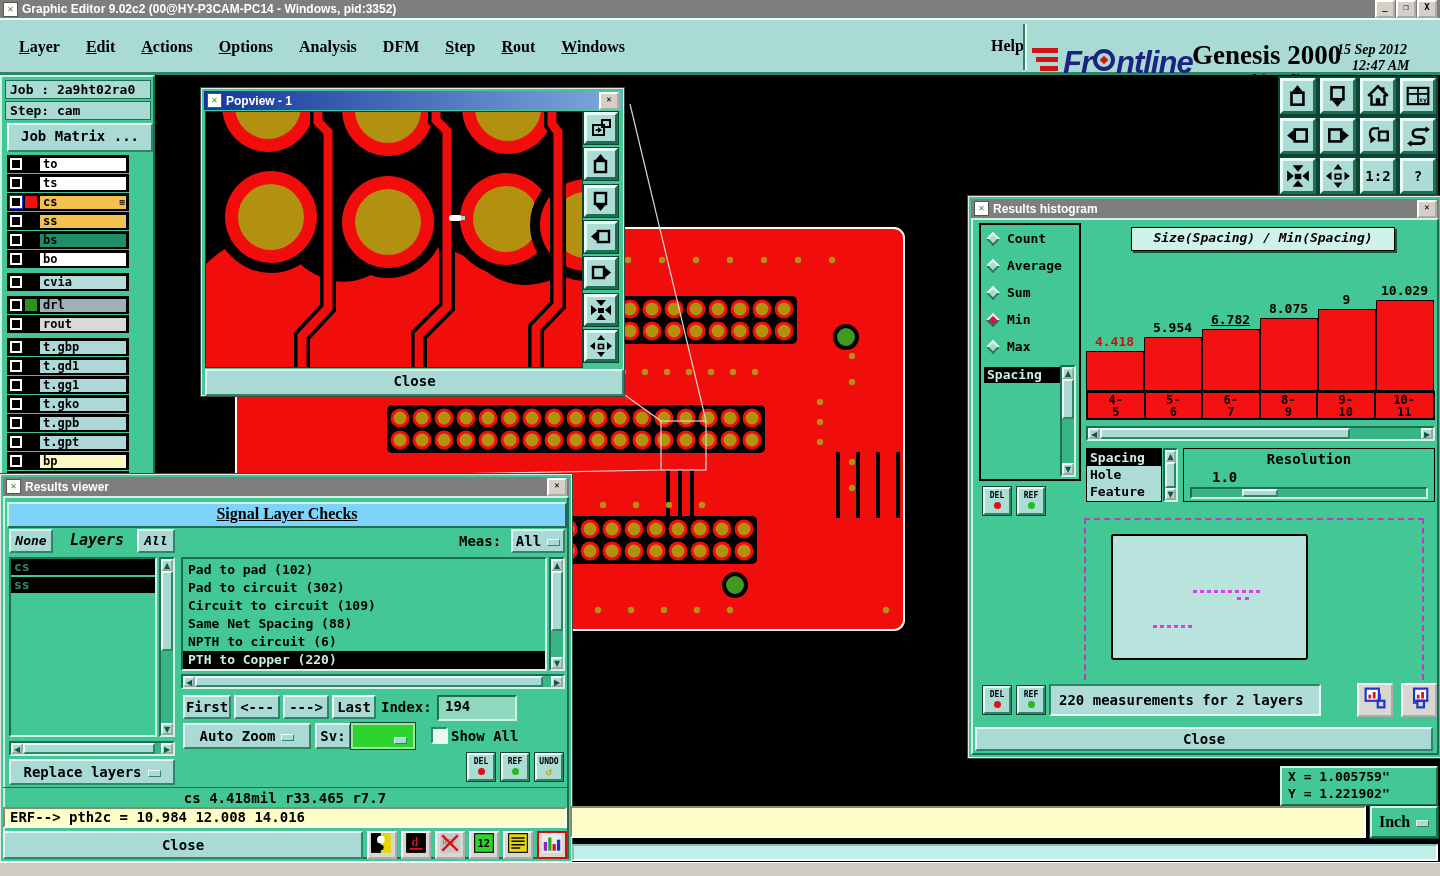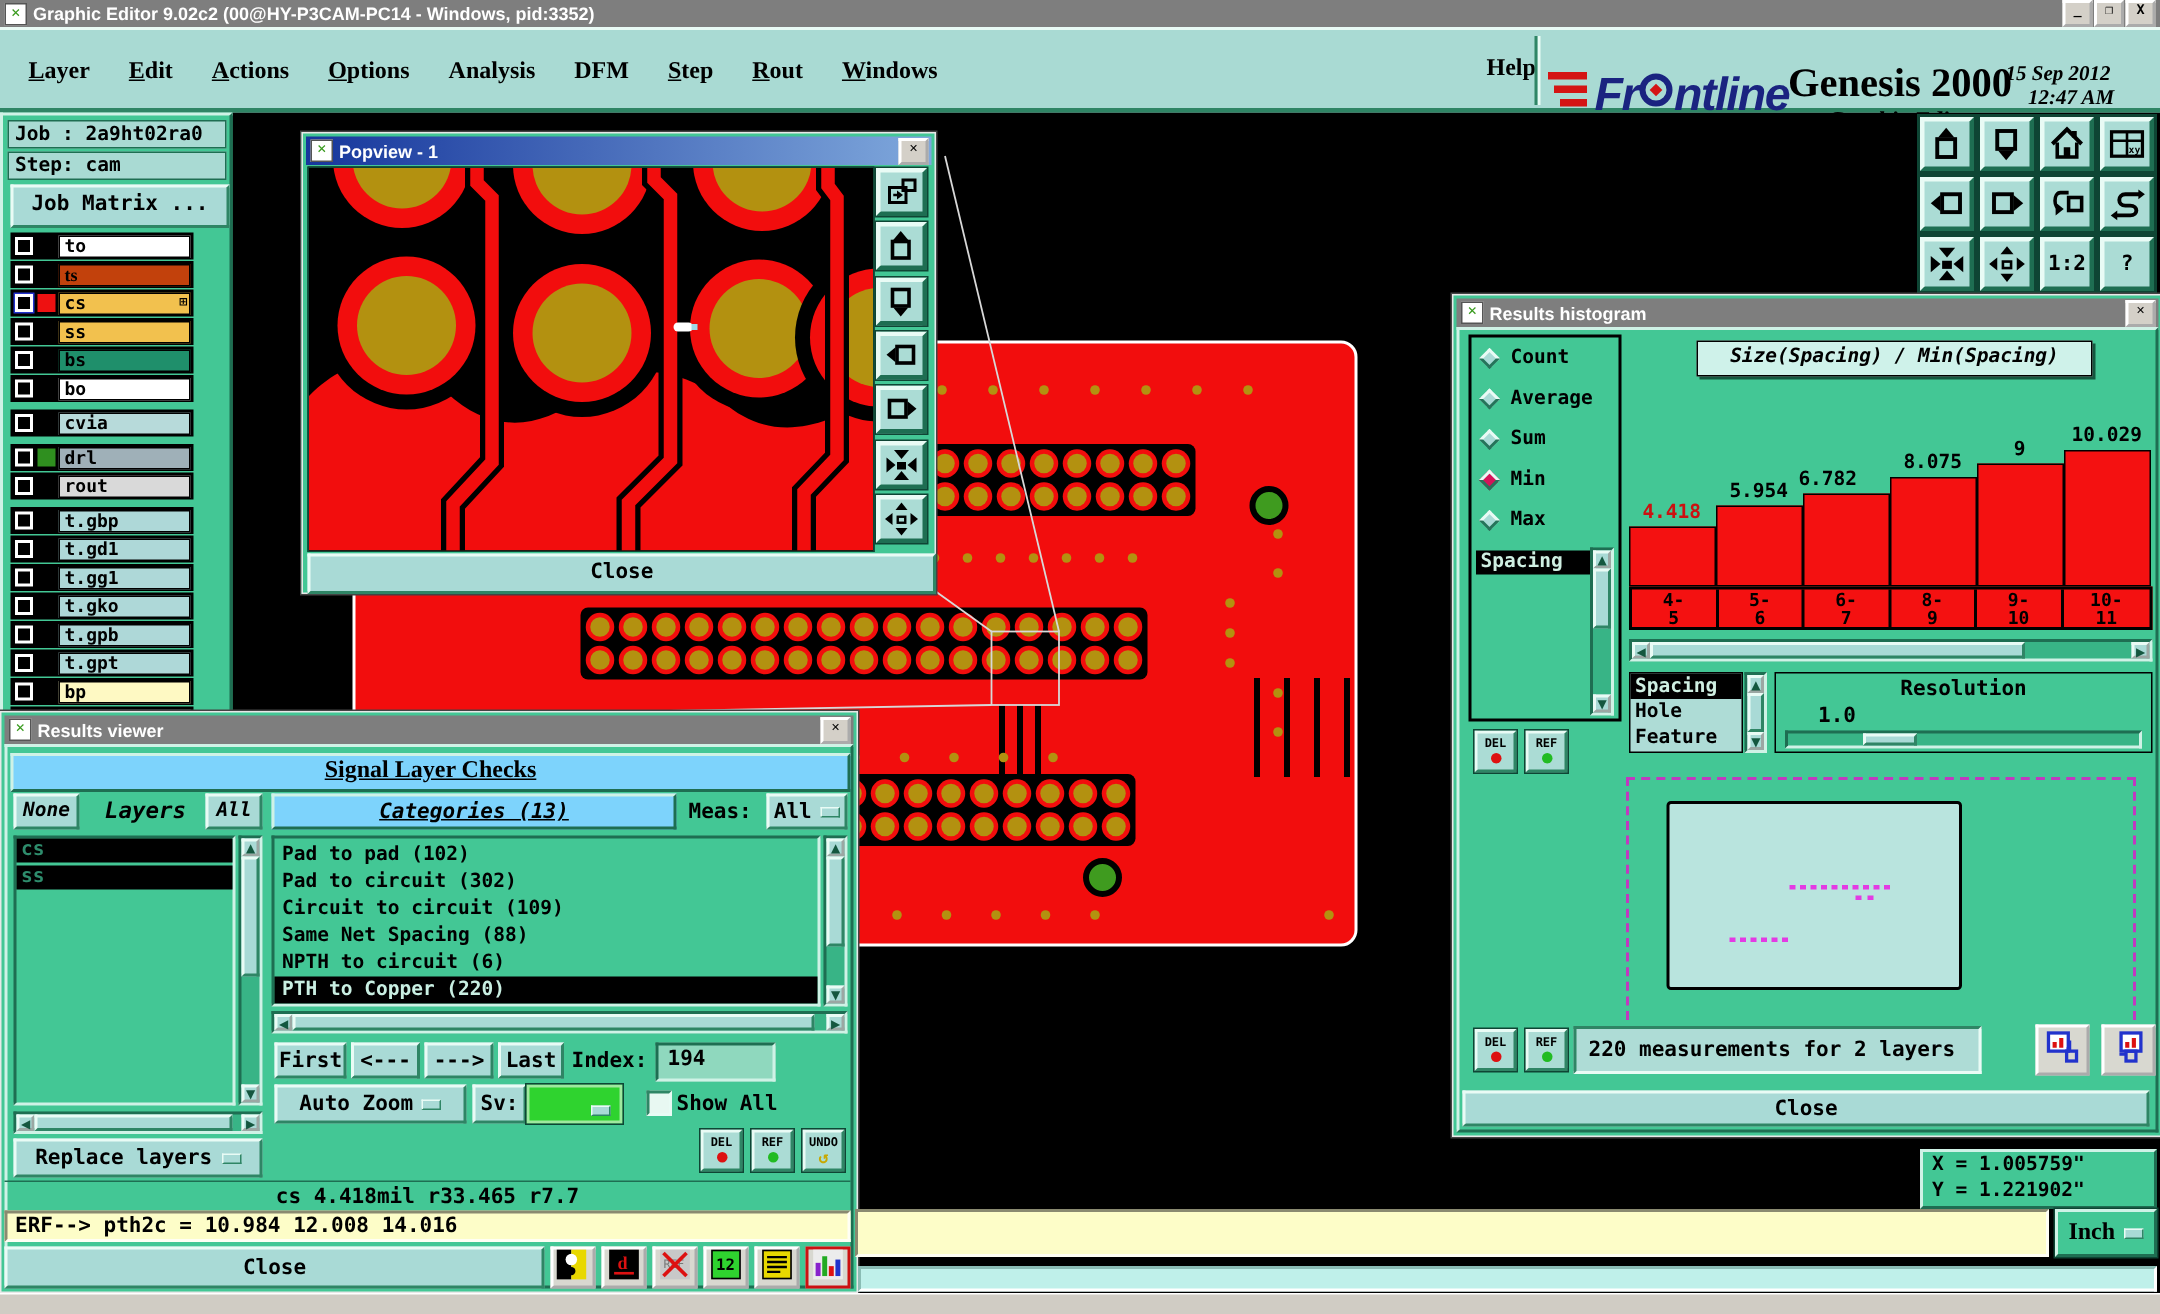--- a/index.html
+++ b/index.html
@@ -405,7 +405,7 @@
       <div class="lrow">
         <span class="lcw"><span class="lcheck"></span></span>
         <span class="lsw"></span>
-        <span class="lname" style="background: #c2410c; font-family: Liberation Serif, serif;">ts</span>
+        <span class="lname" style="background: #ffffff;">ts</span>
       </div>
       <div class="lrow">
         <span class="lcw act"><span class="lcheck"></span></span>

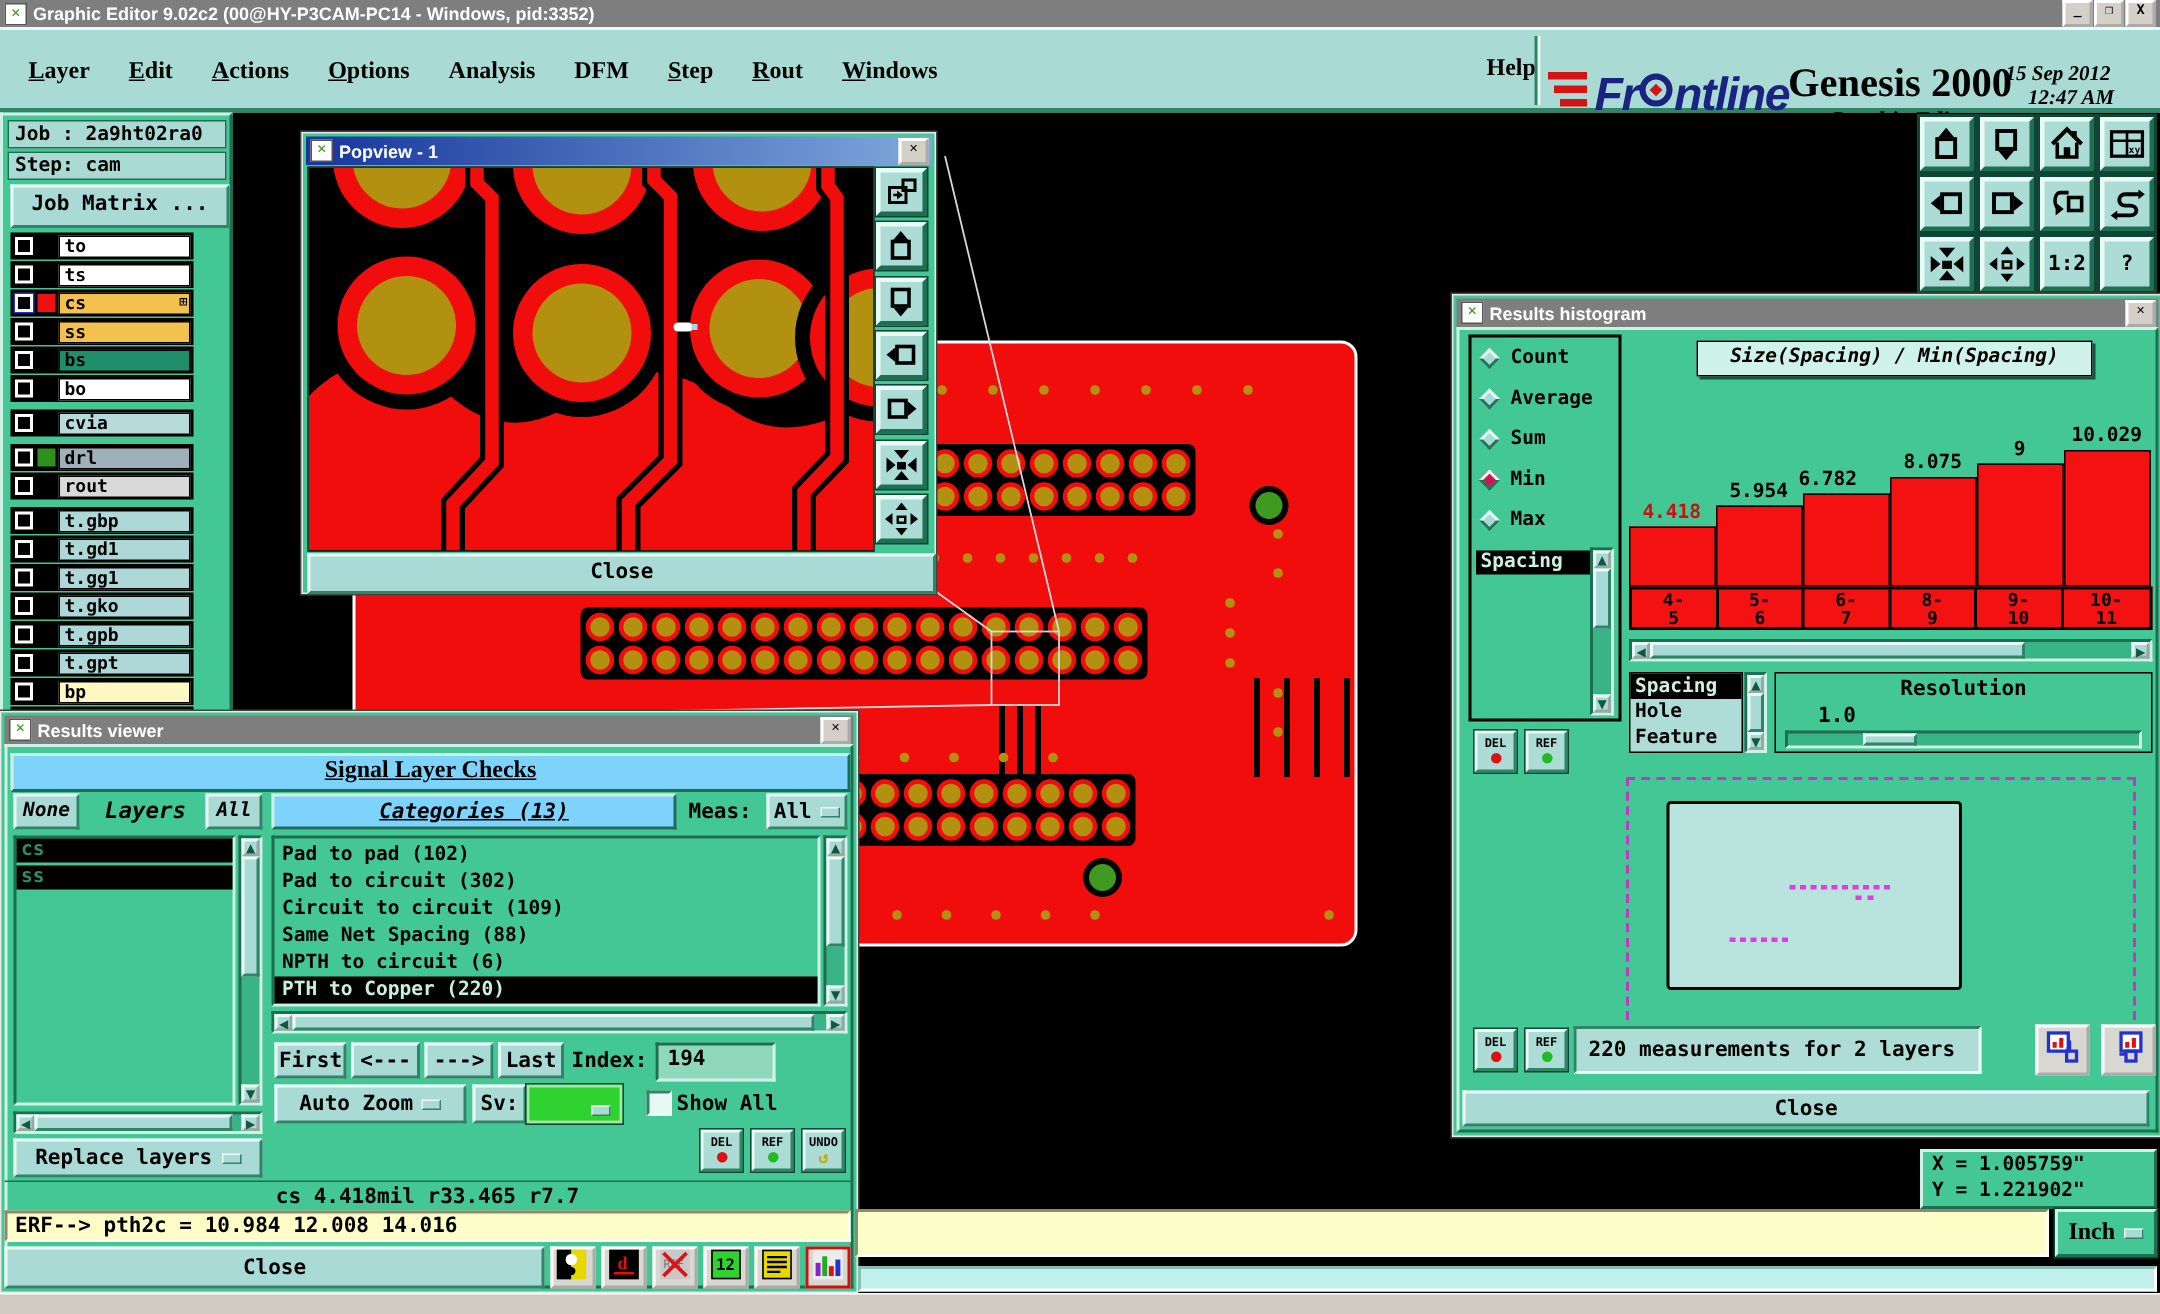--- a/index.html
+++ b/index.html
@@ -863,7 +863,7 @@
       <div class="hbar" style="left: 58px; width: 58px; height: 54px; background: rgb(244, 17, 17);"></div>
       <span class="hval" style="left: 58px; bottom: 56px;">5.954</span>
       <div class="hbar" style="left: 116px; width: 58px; height: 62px; background: rgb(244, 17, 17);"></div>
-      <span class="hval" style="left: 104px; bottom: 64px;">6.782</span>
+      <span class="hval" style="left: 116px; bottom: 64px; text-decoration: underline;">6.782</span>
       <div class="hbar" style="left: 174px; width: 58px; height: 73px; background: rgb(244, 17, 17);"></div>
       <span class="hval" style="left: 174px; bottom: 75px;">8.075</span>
       <div class="hbar" style="left: 232px; width: 58px; height: 82px; background: rgb(244, 17, 17);"></div>

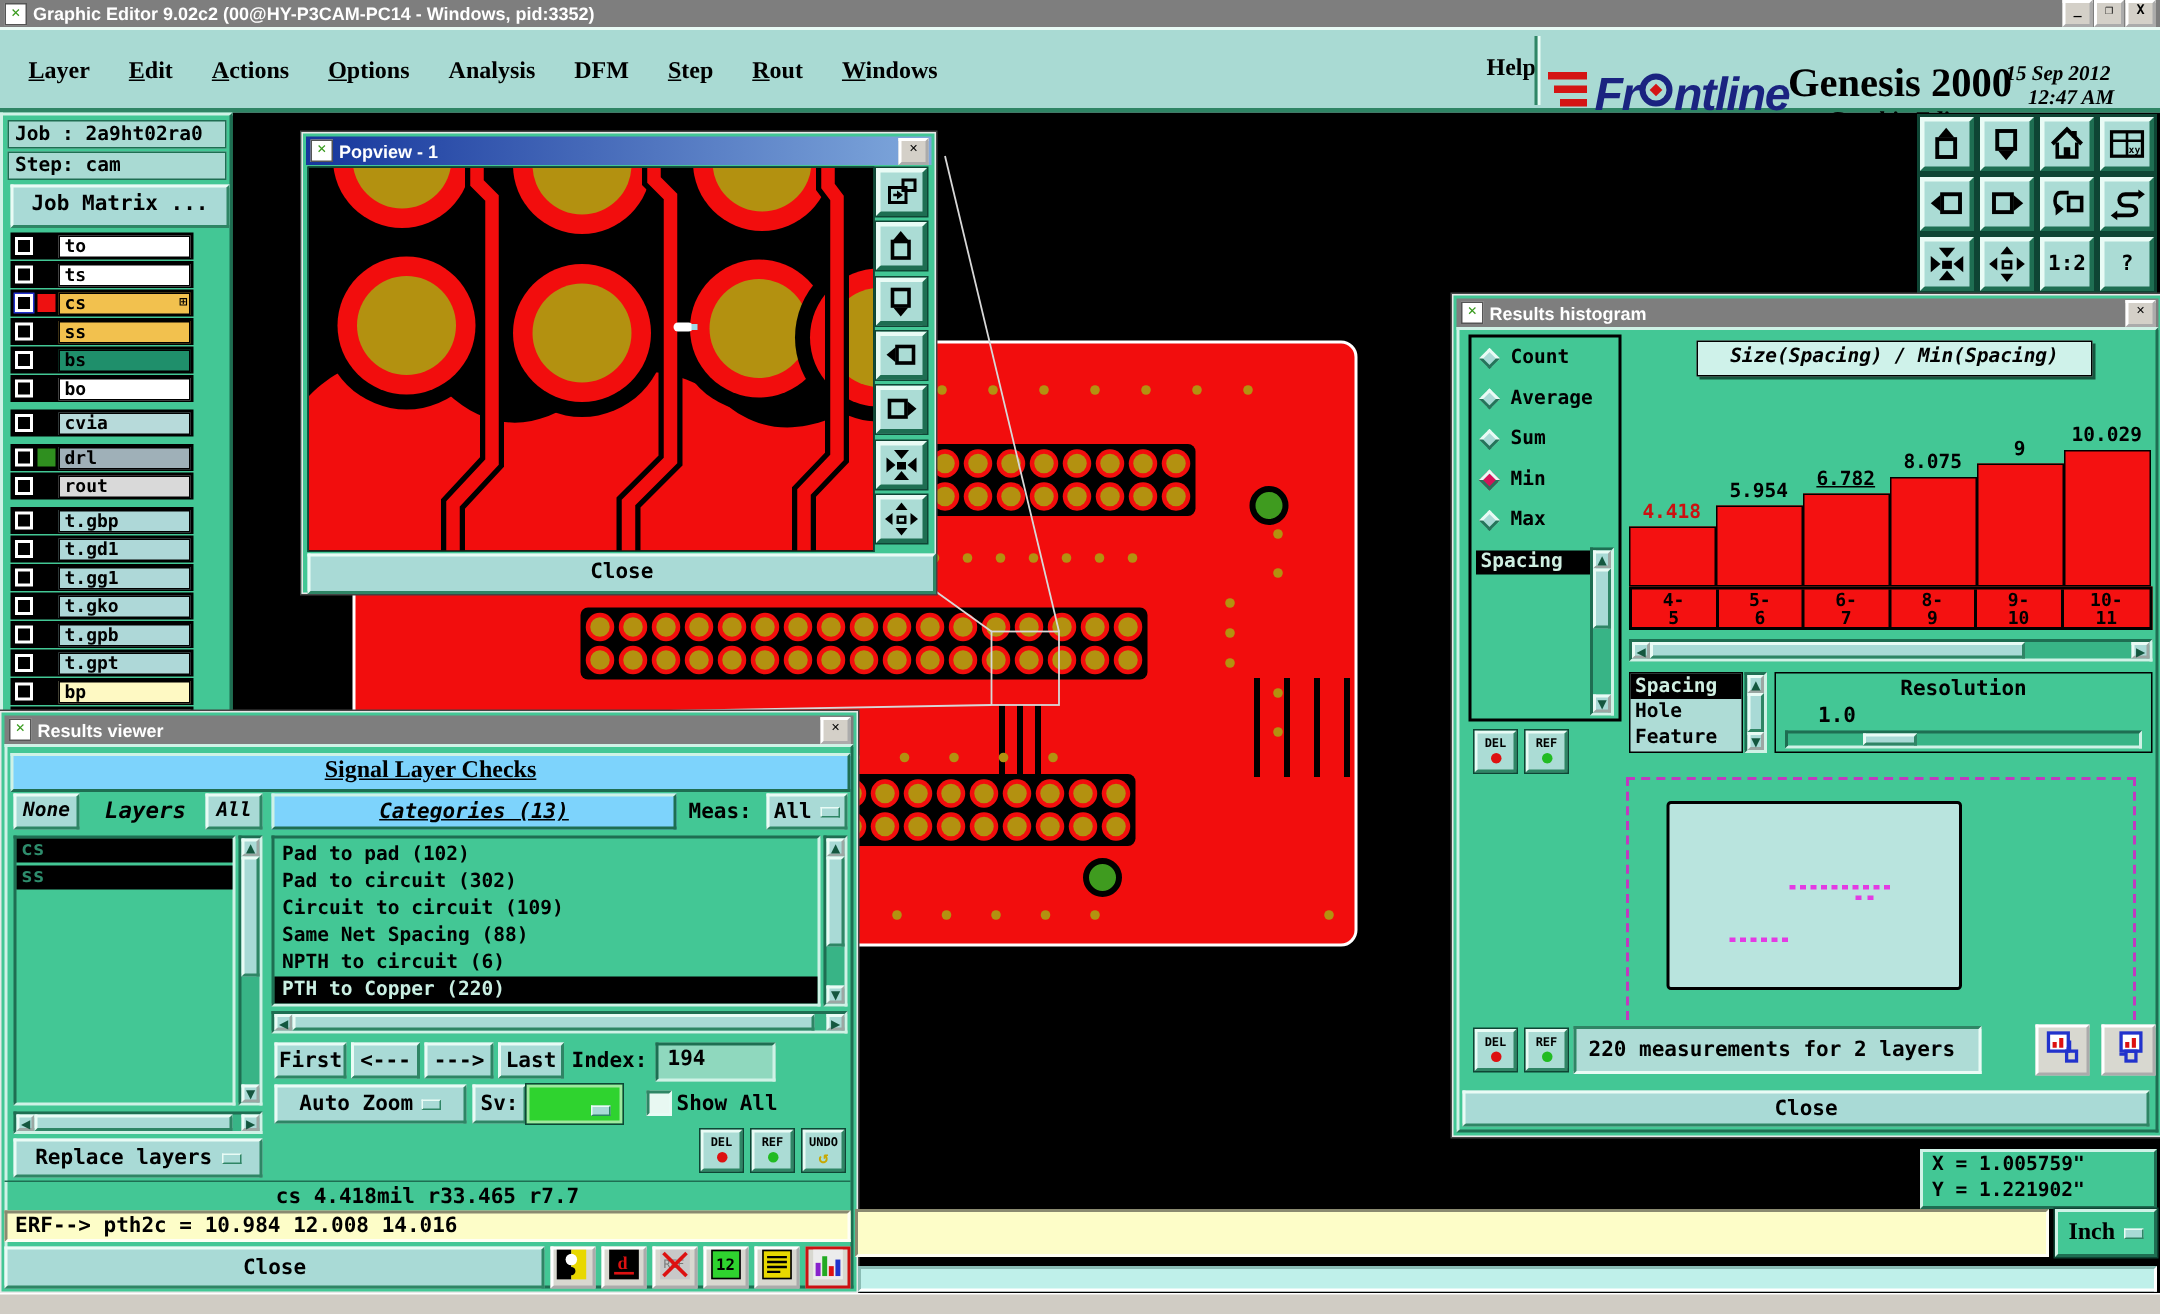--- a/index.html
+++ b/index.html
@@ -717,7 +717,6 @@
     <span class="sbarrow" style="left:0;bottom:0;width:12px;height:12px">▼</span>
   </div>
 
-  <div class="itbtn graised" style="left:180px;top:54px;width:270px;height:24px;line-height:20px;font-size:14px">Categories (13)</div>
   <div class="abs rvtxt" style="left:458px;top:58px;font-size:14px">Meas:</div>
   <div class="navbtn raised" style="left:510px;top:54px;width:54px"><span>All</span><span class="ddash"></span></div>
 

